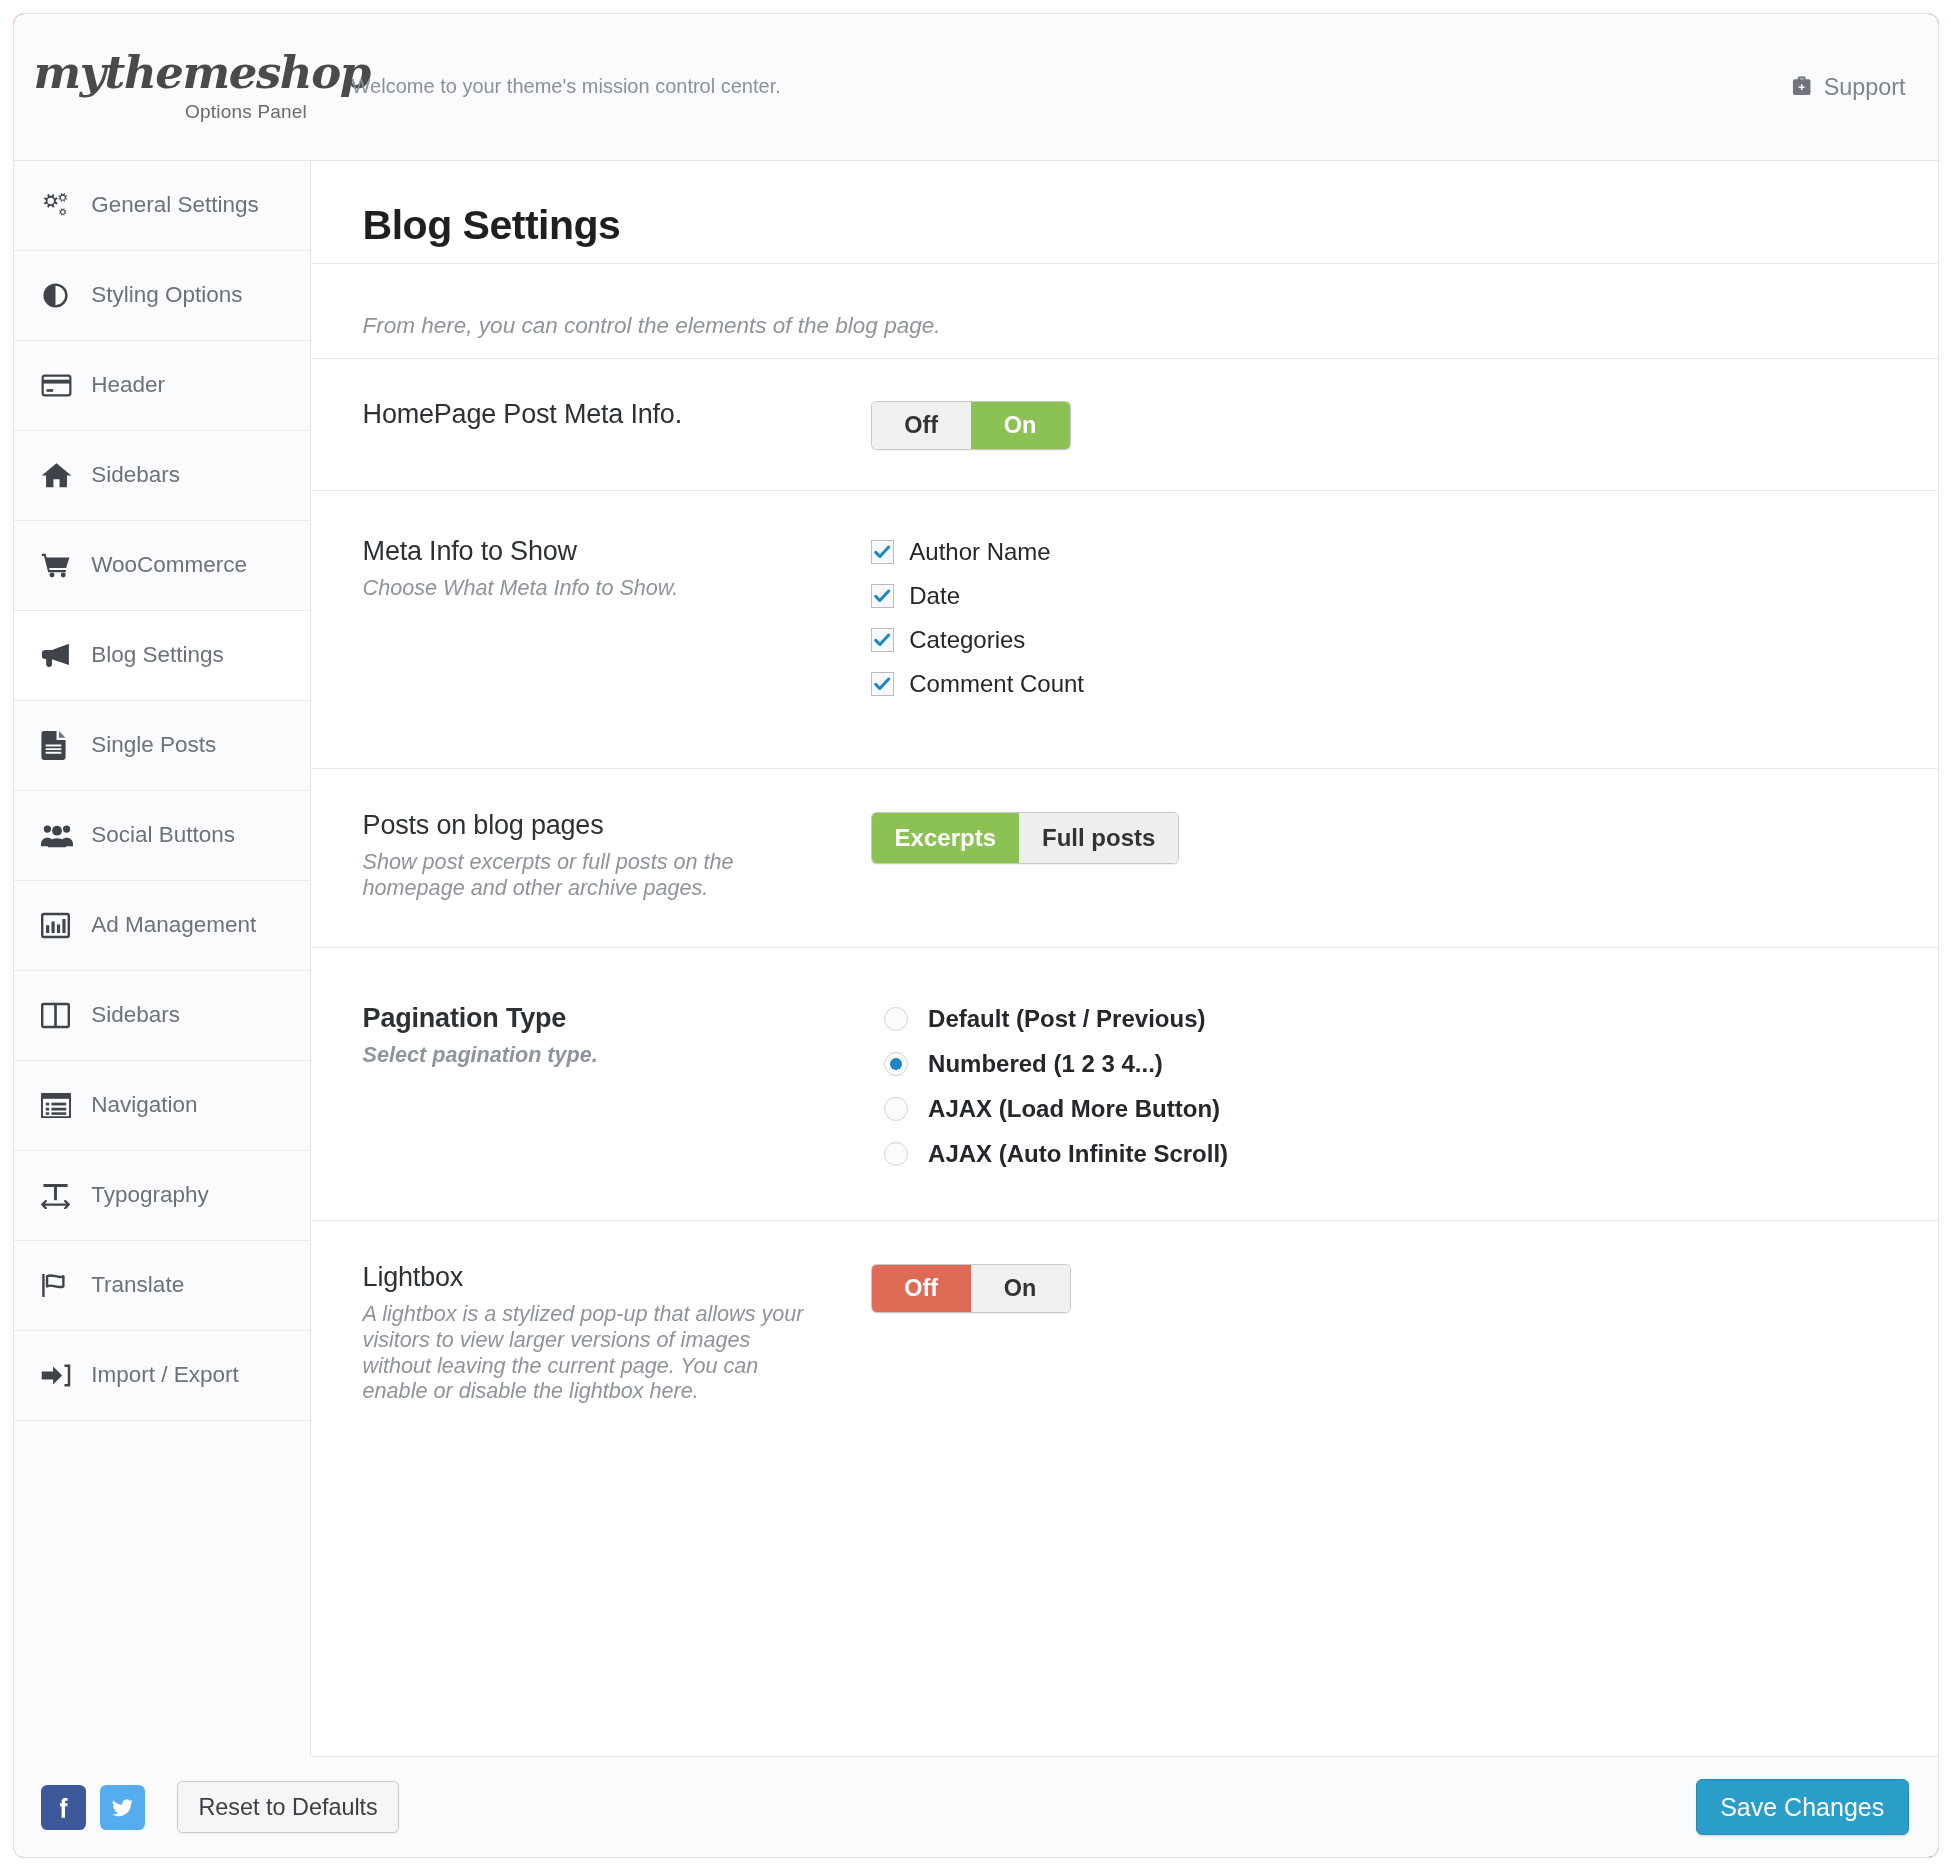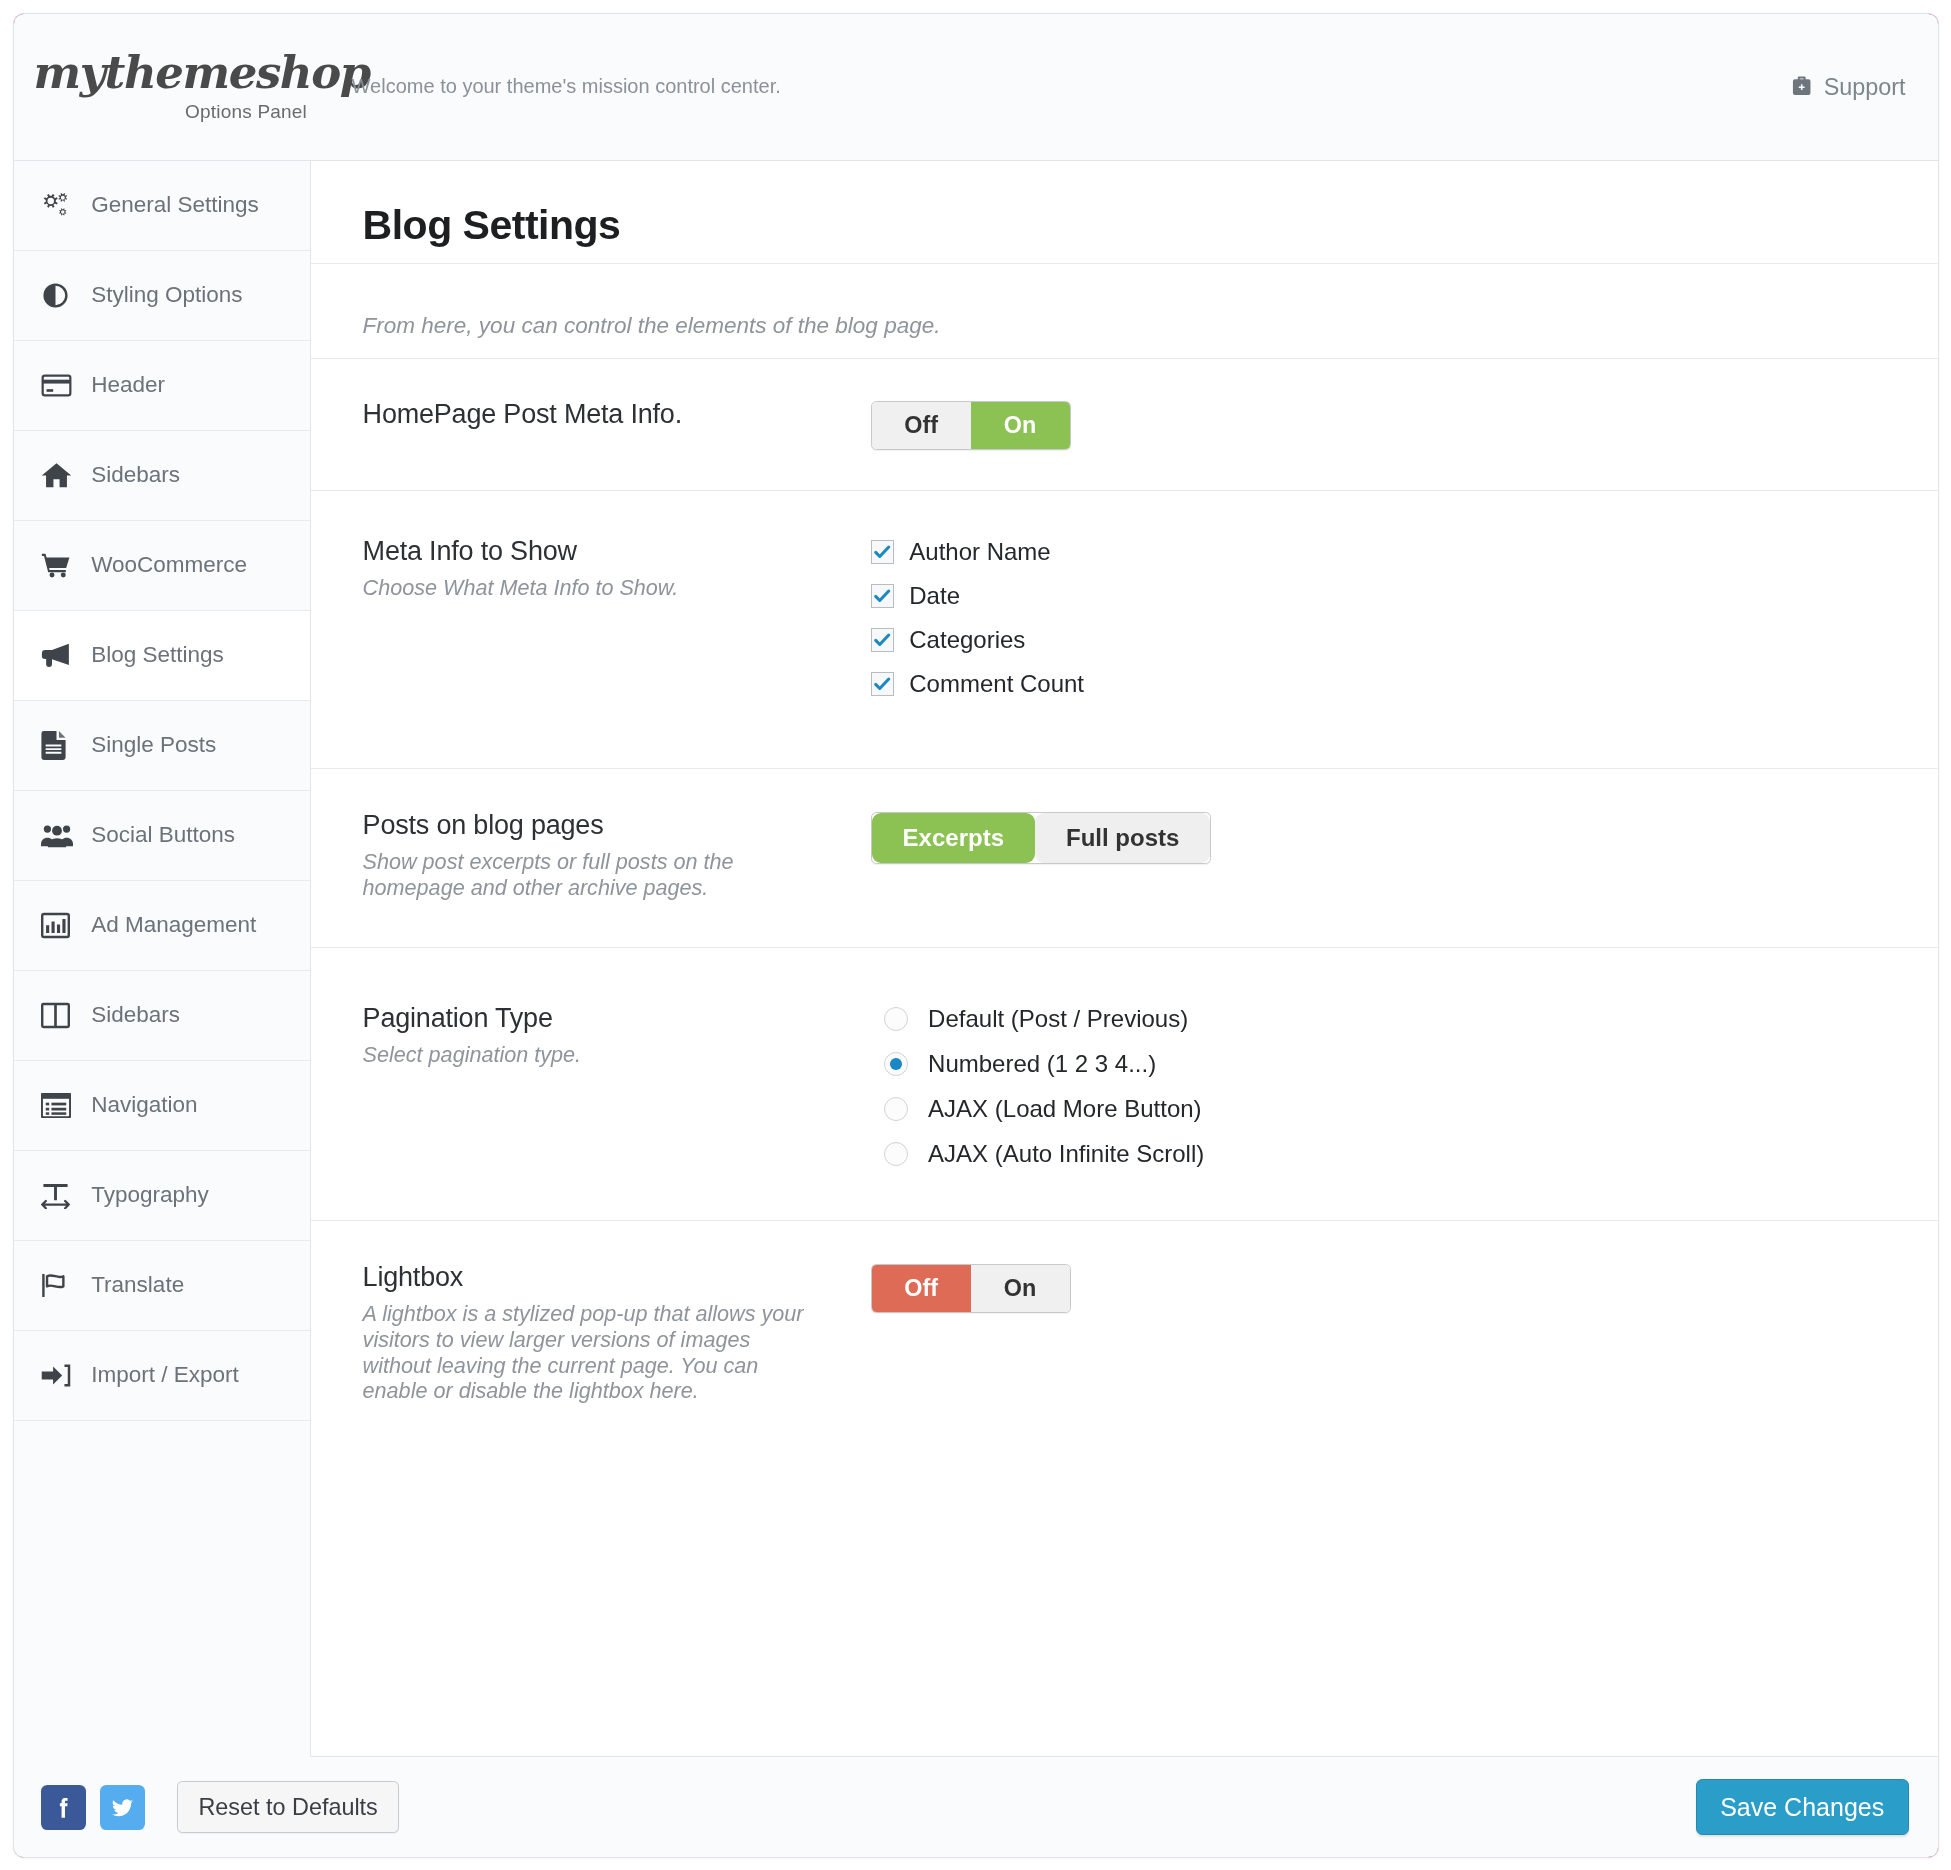--- a/index.html
+++ b/index.html
@@ -193,8 +193,7 @@
     justify-content: center;
     font-size: 24px;
     font-weight: bold;
-    padding: 0 31px;
-    border-radius: 9px;
+    padding: 0 23px;
   }
   .gseg.sel { background: #8cc153; color: #ffffff; }
   .gseg.unsel { background: #efefef; color: #333333; }

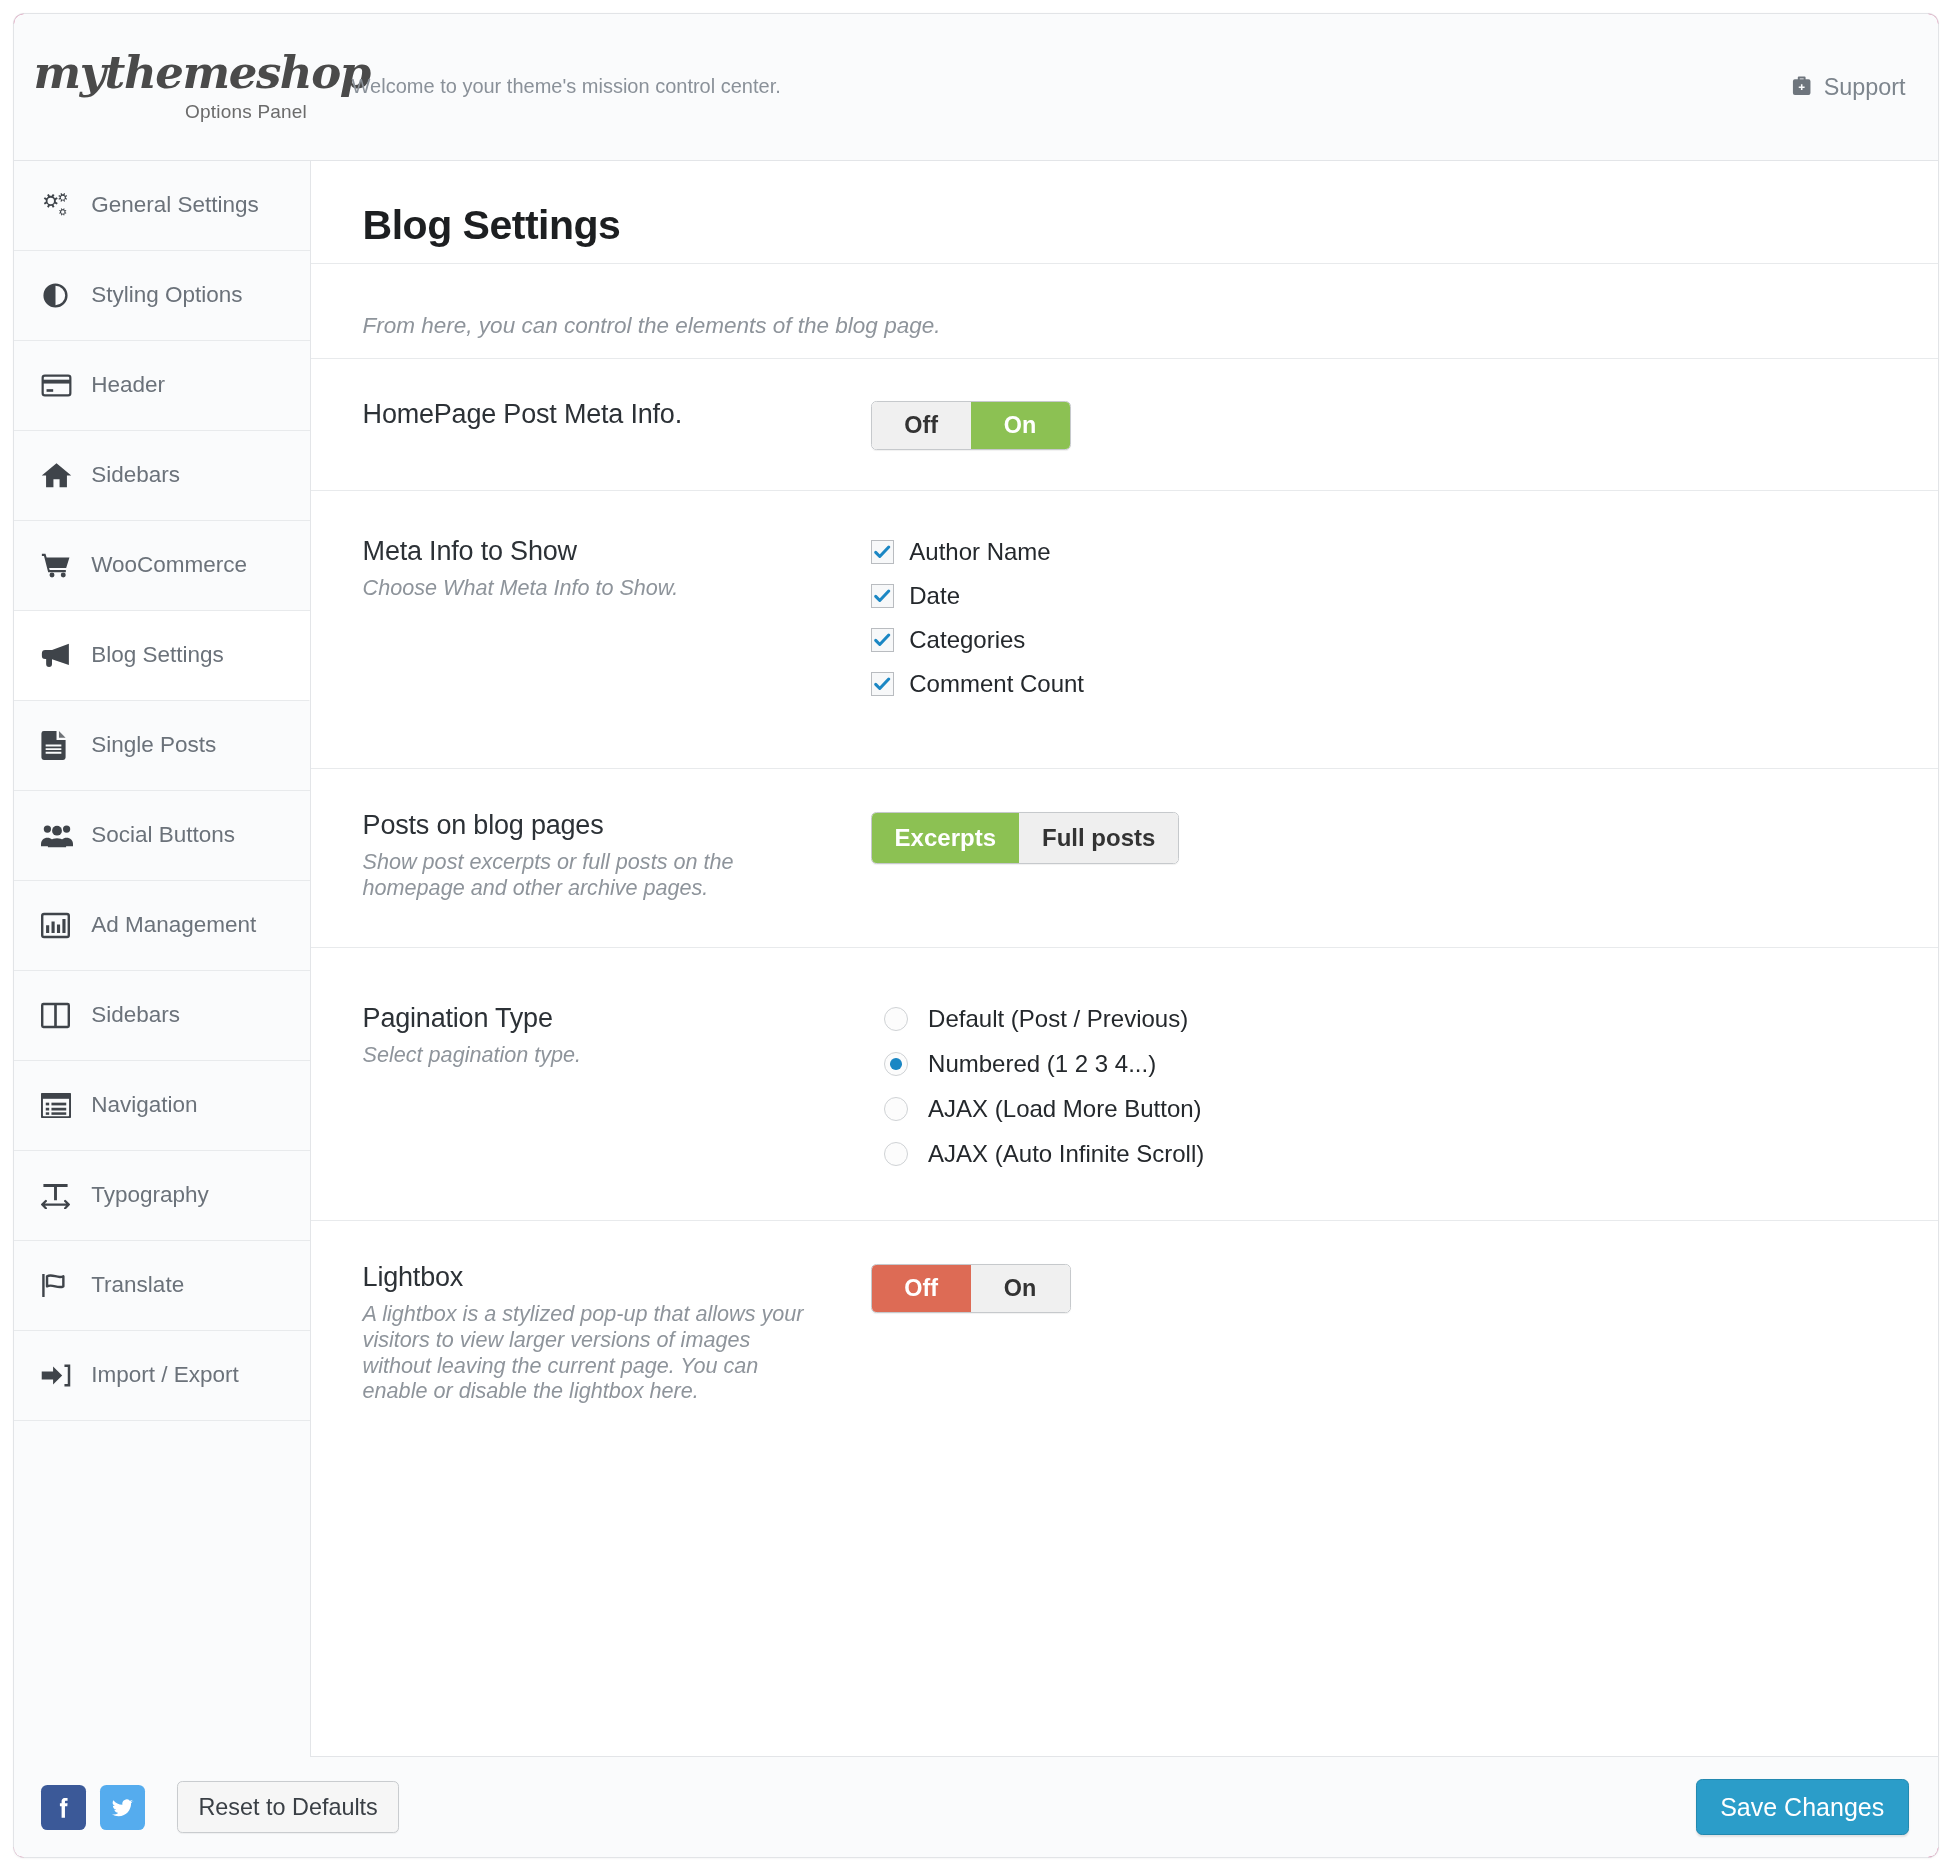--- a/index.html
+++ b/index.html
@@ -542,7 +542,7 @@
         </div>
       </div>
 
-      <div class="section" style="padding-top:55px;padding-bottom:52px;">
+      <div class="section" style="padding-top:55px;padding-bottom:52px;font-weight:bold;">
         <div class="sec-left">
           <div class="sec-title">Pagination Type</div>
           <div class="sec-desc">Select pagination type.</div>

